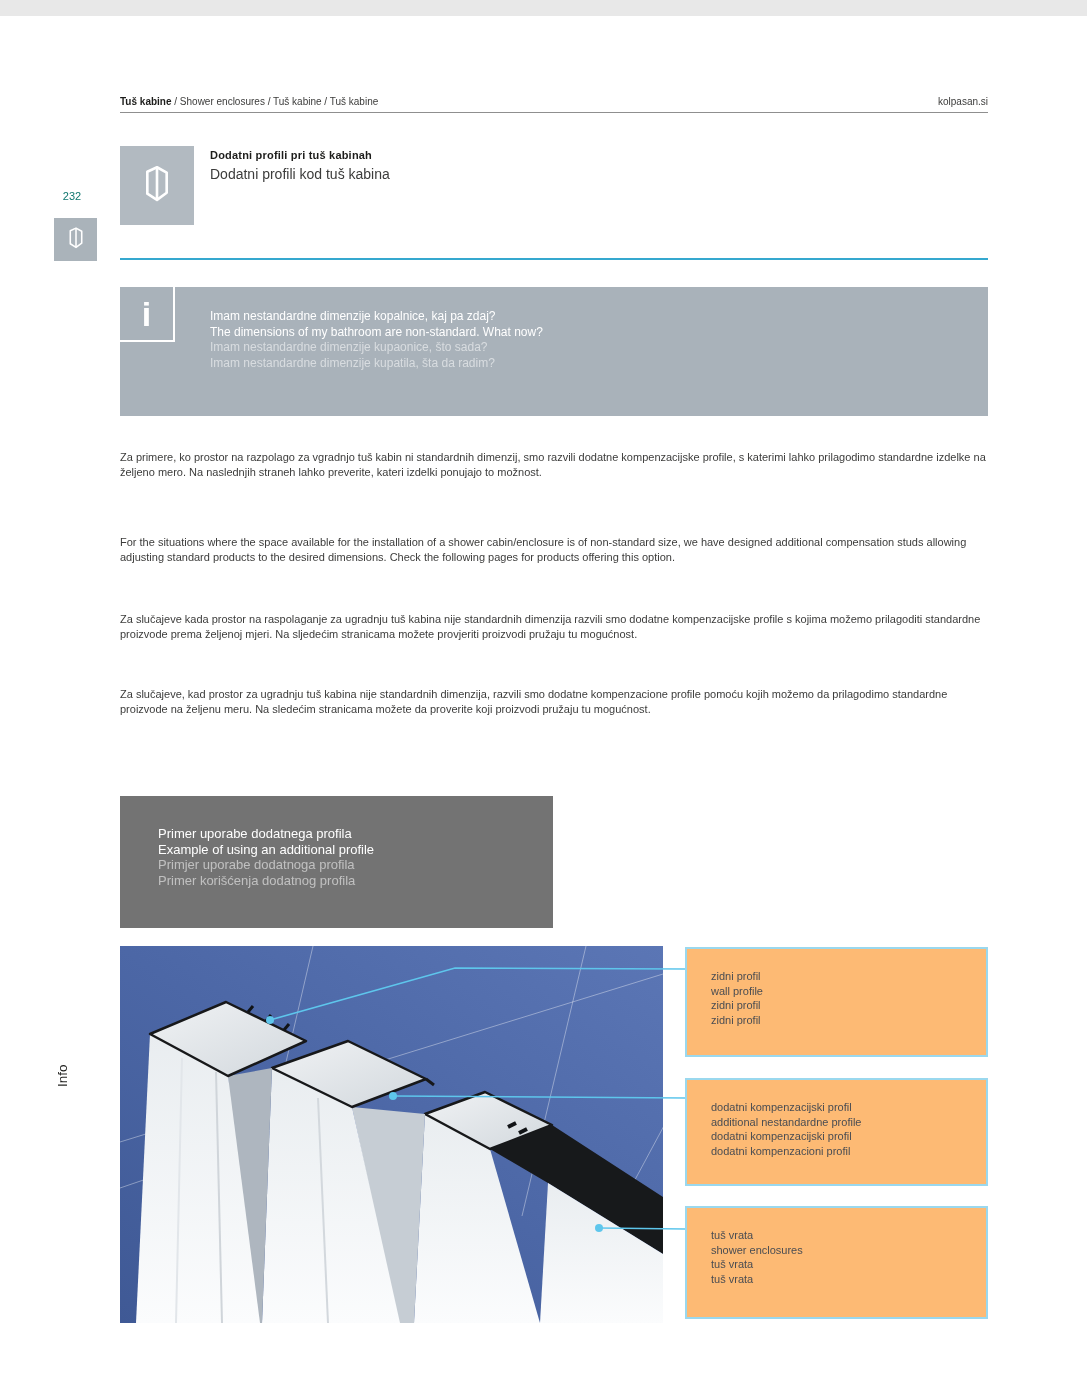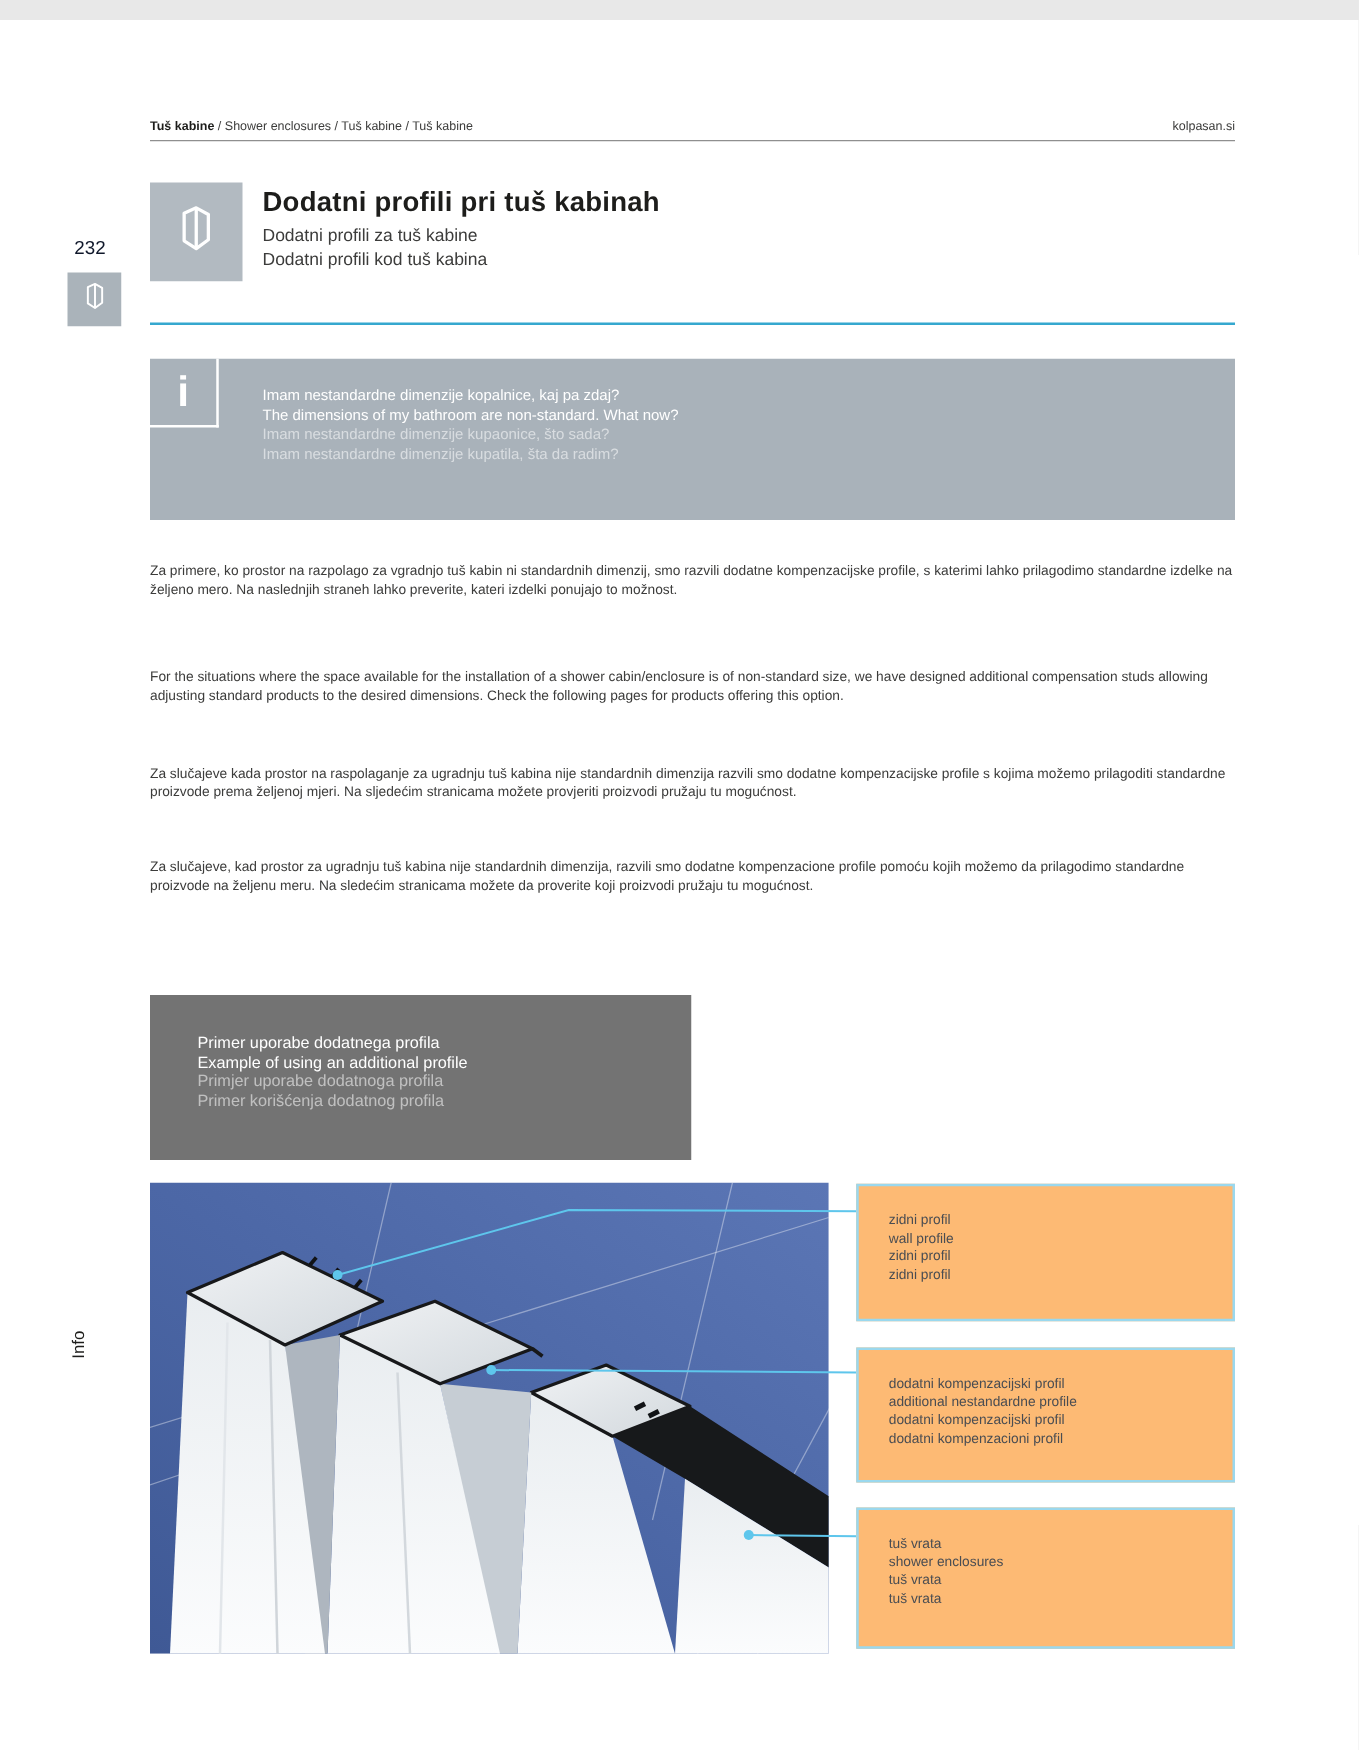--- a/index.html
+++ b/index.html
@@ -20,7 +20,7 @@
   
   .title-icon-box{position:absolute;left:120px;top:130px;width:74px;height:79px;background:#b2bac1;display:flex;align-items:center;justify-content:center;}
   .title-block{position:absolute;left:210px;top:133px;width:700px;}
-  .title-main{font-size:22px;font-weight:bold;color:#1d1d1b;letter-spacing:.2px;margin:0 0 4px 0;}
+  .title-main{font-size:11px;font-weight:bold;color:#1d1d1b;letter-spacing:.2px;margin:0 0 4px 0;}
   .title-sub{font-size:14px;color:#3c3c3b;line-height:19px;}
   .title-rule{position:absolute;left:120px;top:242px;width:868px;height:2px;background:#35a8cf;}
   

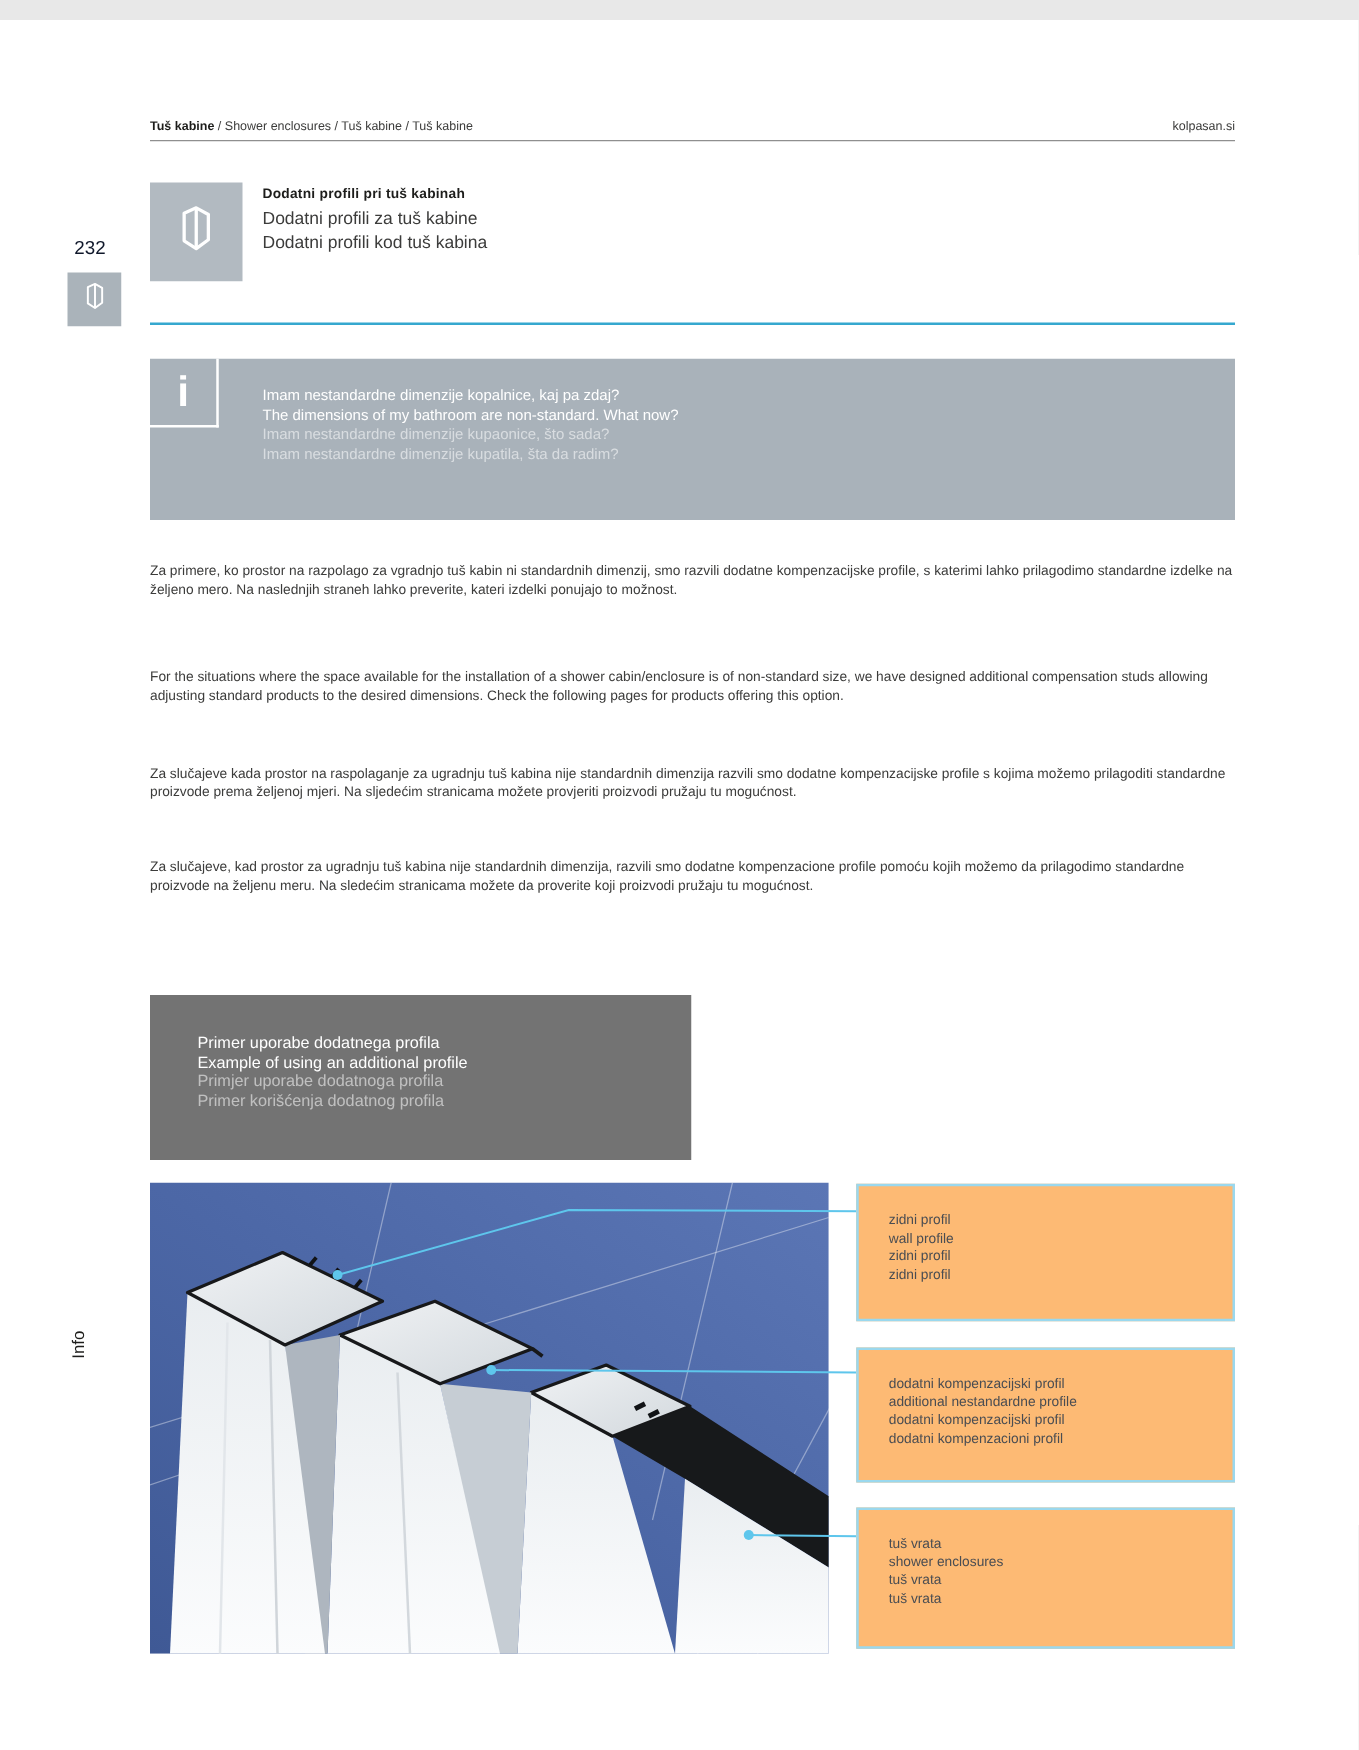--- a/index.html
+++ b/index.html
@@ -81,7 +81,6 @@
   </div>
   <div class="title-block">
     <div class="title-main">Dodatni profili pri tuš kabinah</div>
-    <div class="title-sub">Dodatni profili za tuš kabine</div>
     <div class="title-sub">Dodatni profili kod tuš kabina</div>
   </div>
   <div class="title-rule"></div>

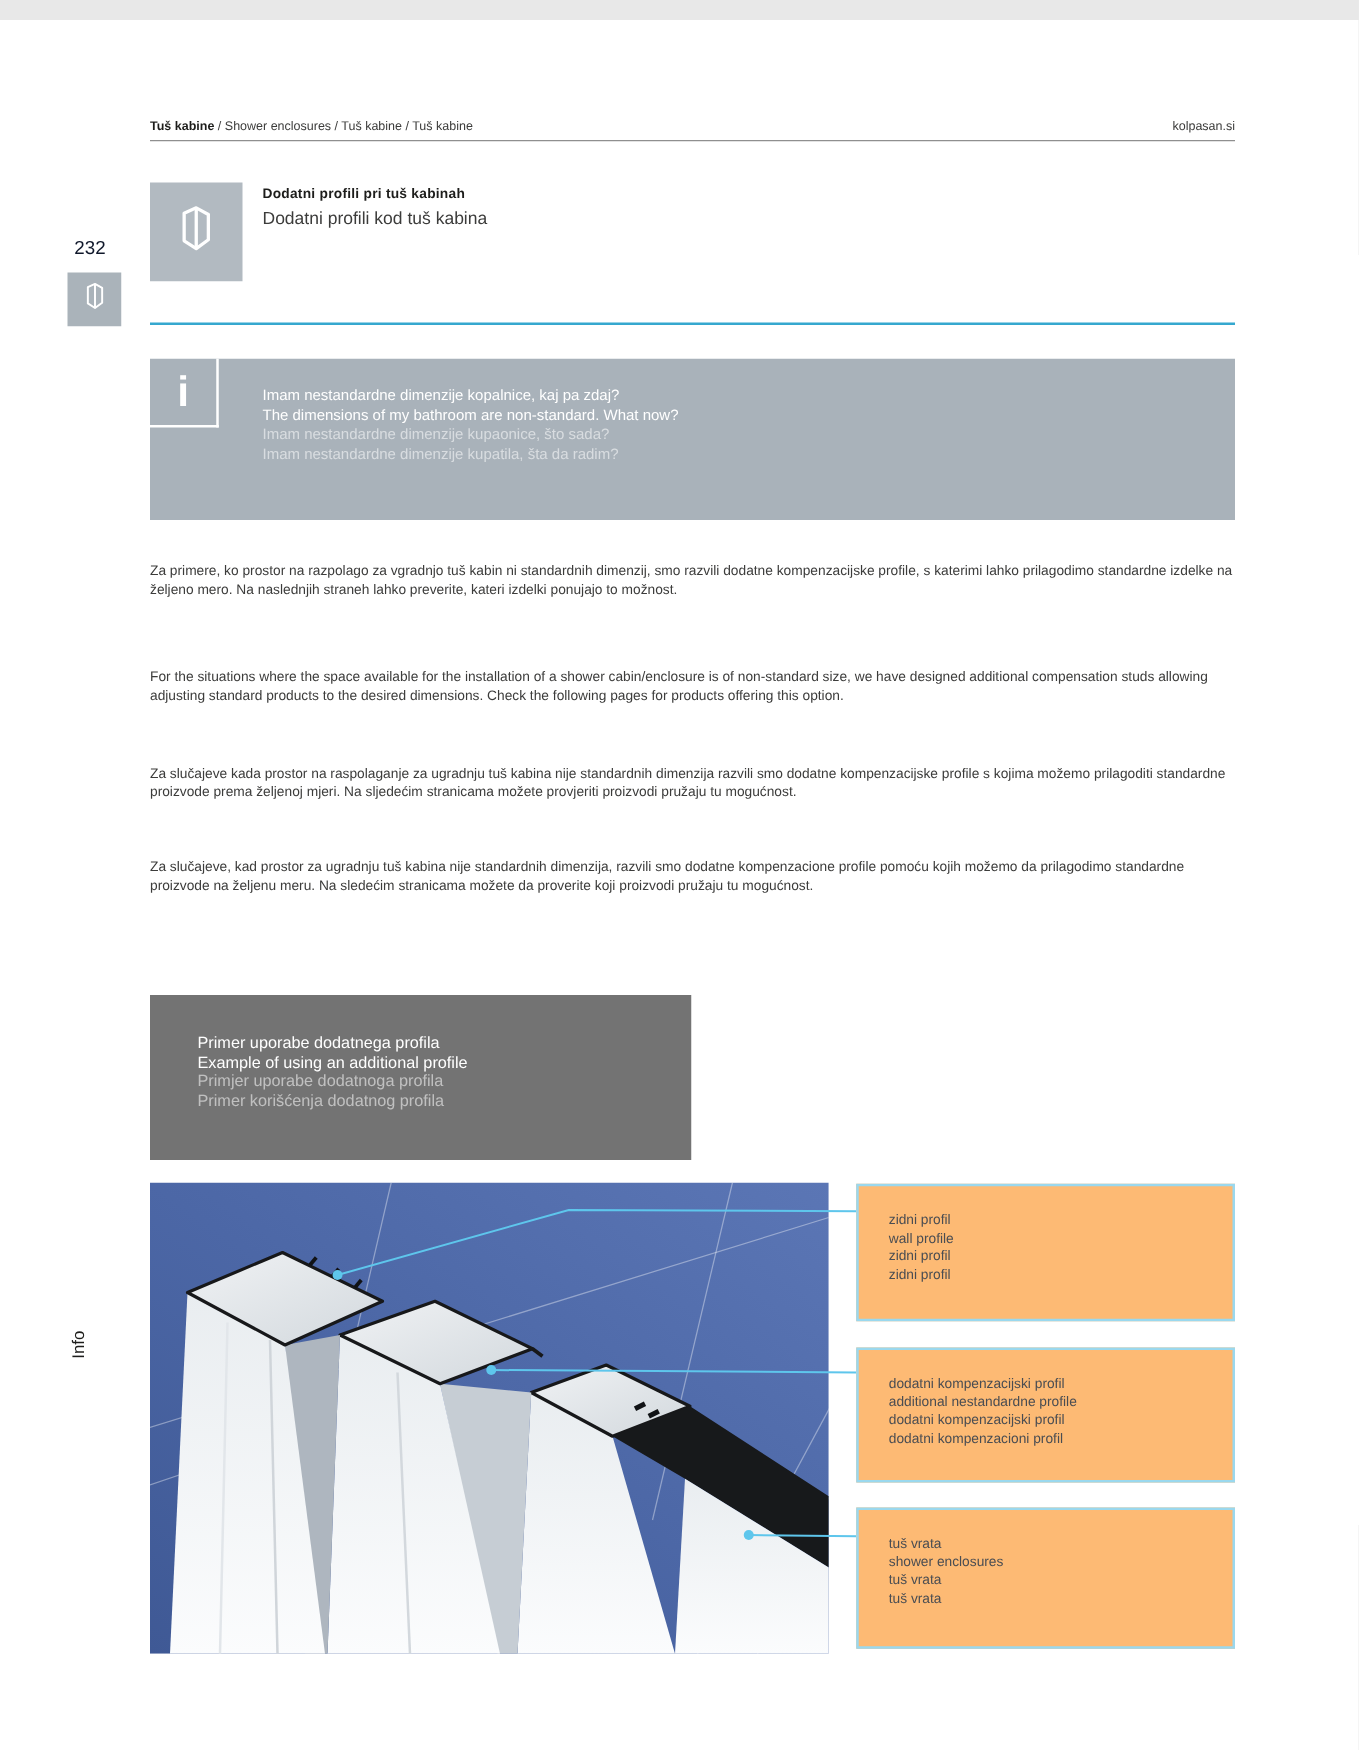--- a/index.html
+++ b/index.html
@@ -14,7 +14,7 @@
   .site{position:absolute;right:0;top:0;font-size:10px;color:#3c3c3b;}
   .header-rule{position:absolute;left:120px;top:96px;width:868px;height:1px;background:#8f8f8f;}
   
-  .page-number{position:absolute;left:50px;top:174px;width:44px;text-align:center;font-size:15px;color:#0f172a;}
+  .page-number{position:absolute;left:50px;top:174px;width:44px;text-align:center;font-size:11px;color:#0f766e;}
   .margin-icon-box{position:absolute;left:54px;top:202px;width:43px;height:43px;background:#aab3ba;display:flex;align-items:center;justify-content:center;}
   .side-label{position:absolute;left:55px;top:1028px;width:26px;height:64px;writing-mode:vertical-rl;transform:rotate(180deg);font-size:13.5px;color:#1d1d1b;text-align:center;}
   

